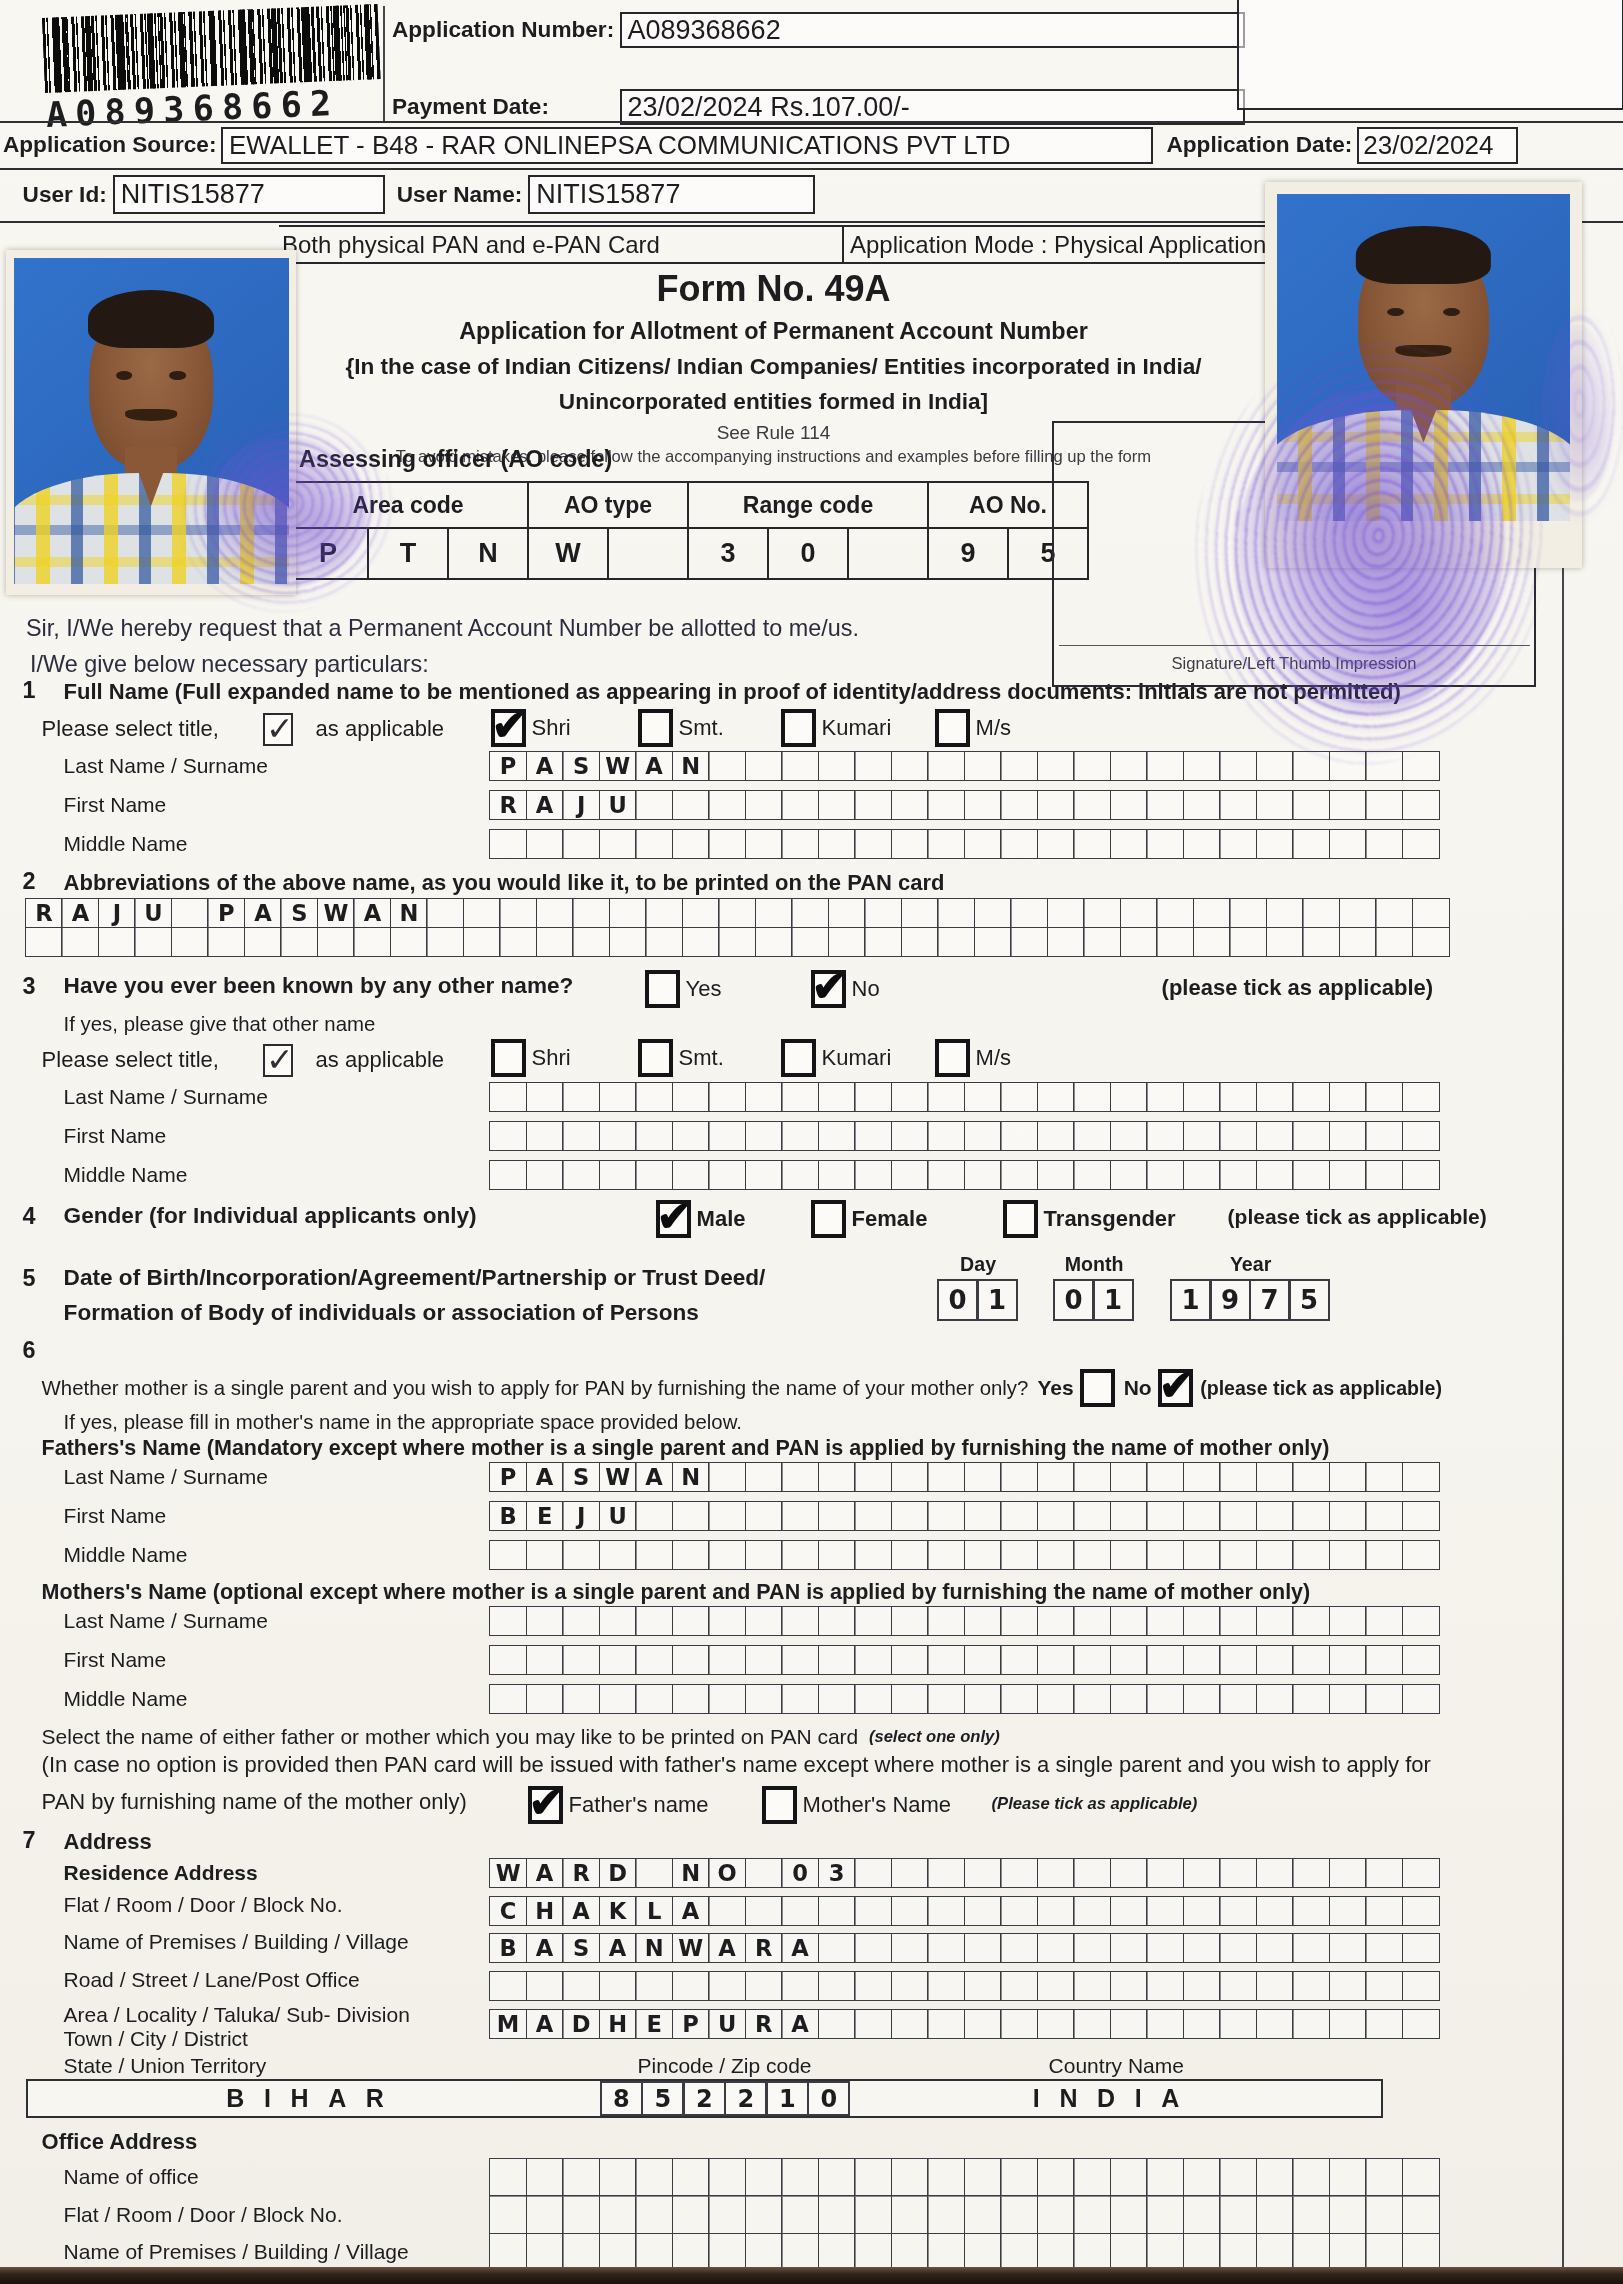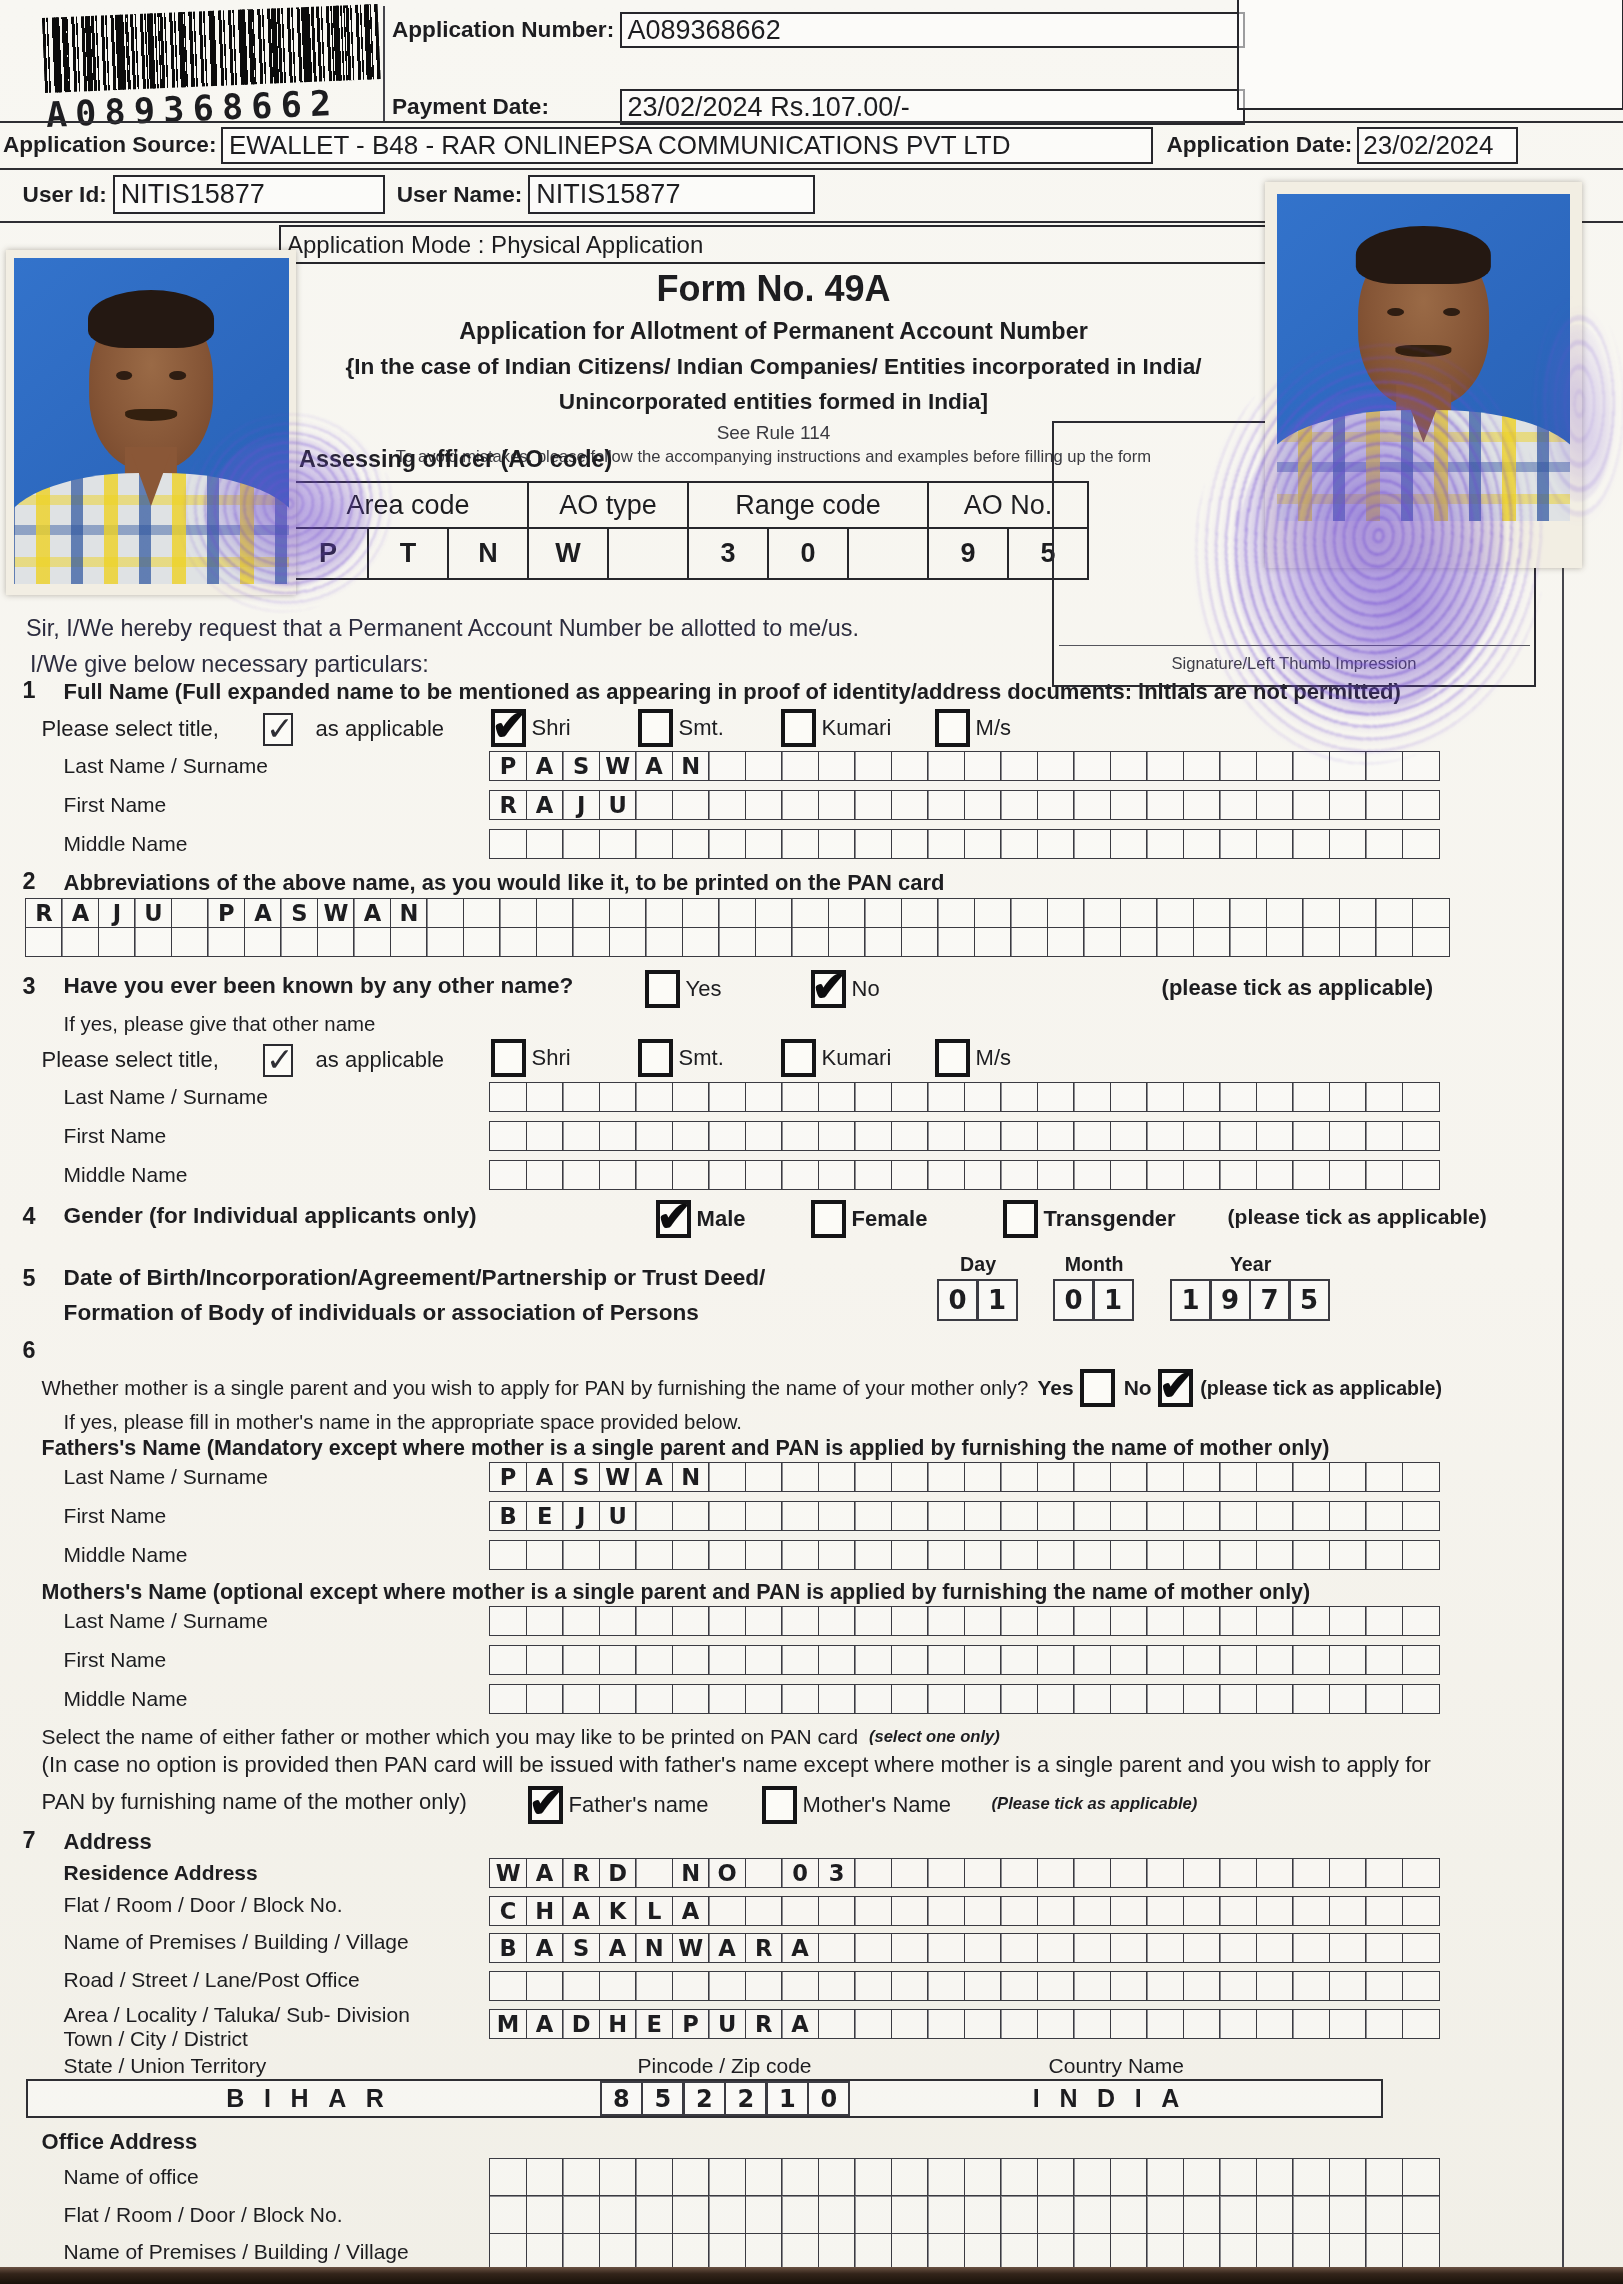--- a/index.html
+++ b/index.html
@@ -200,6 +200,7 @@
   <div class="hl" style="top:221px;"></div>
 
   <div class="row-d">
+    <span class="cell-l">Both physical PAN and e-PAN Card</span>
     <span class="cell-r">Application Mode : Physical Application</span>
   </div>
 

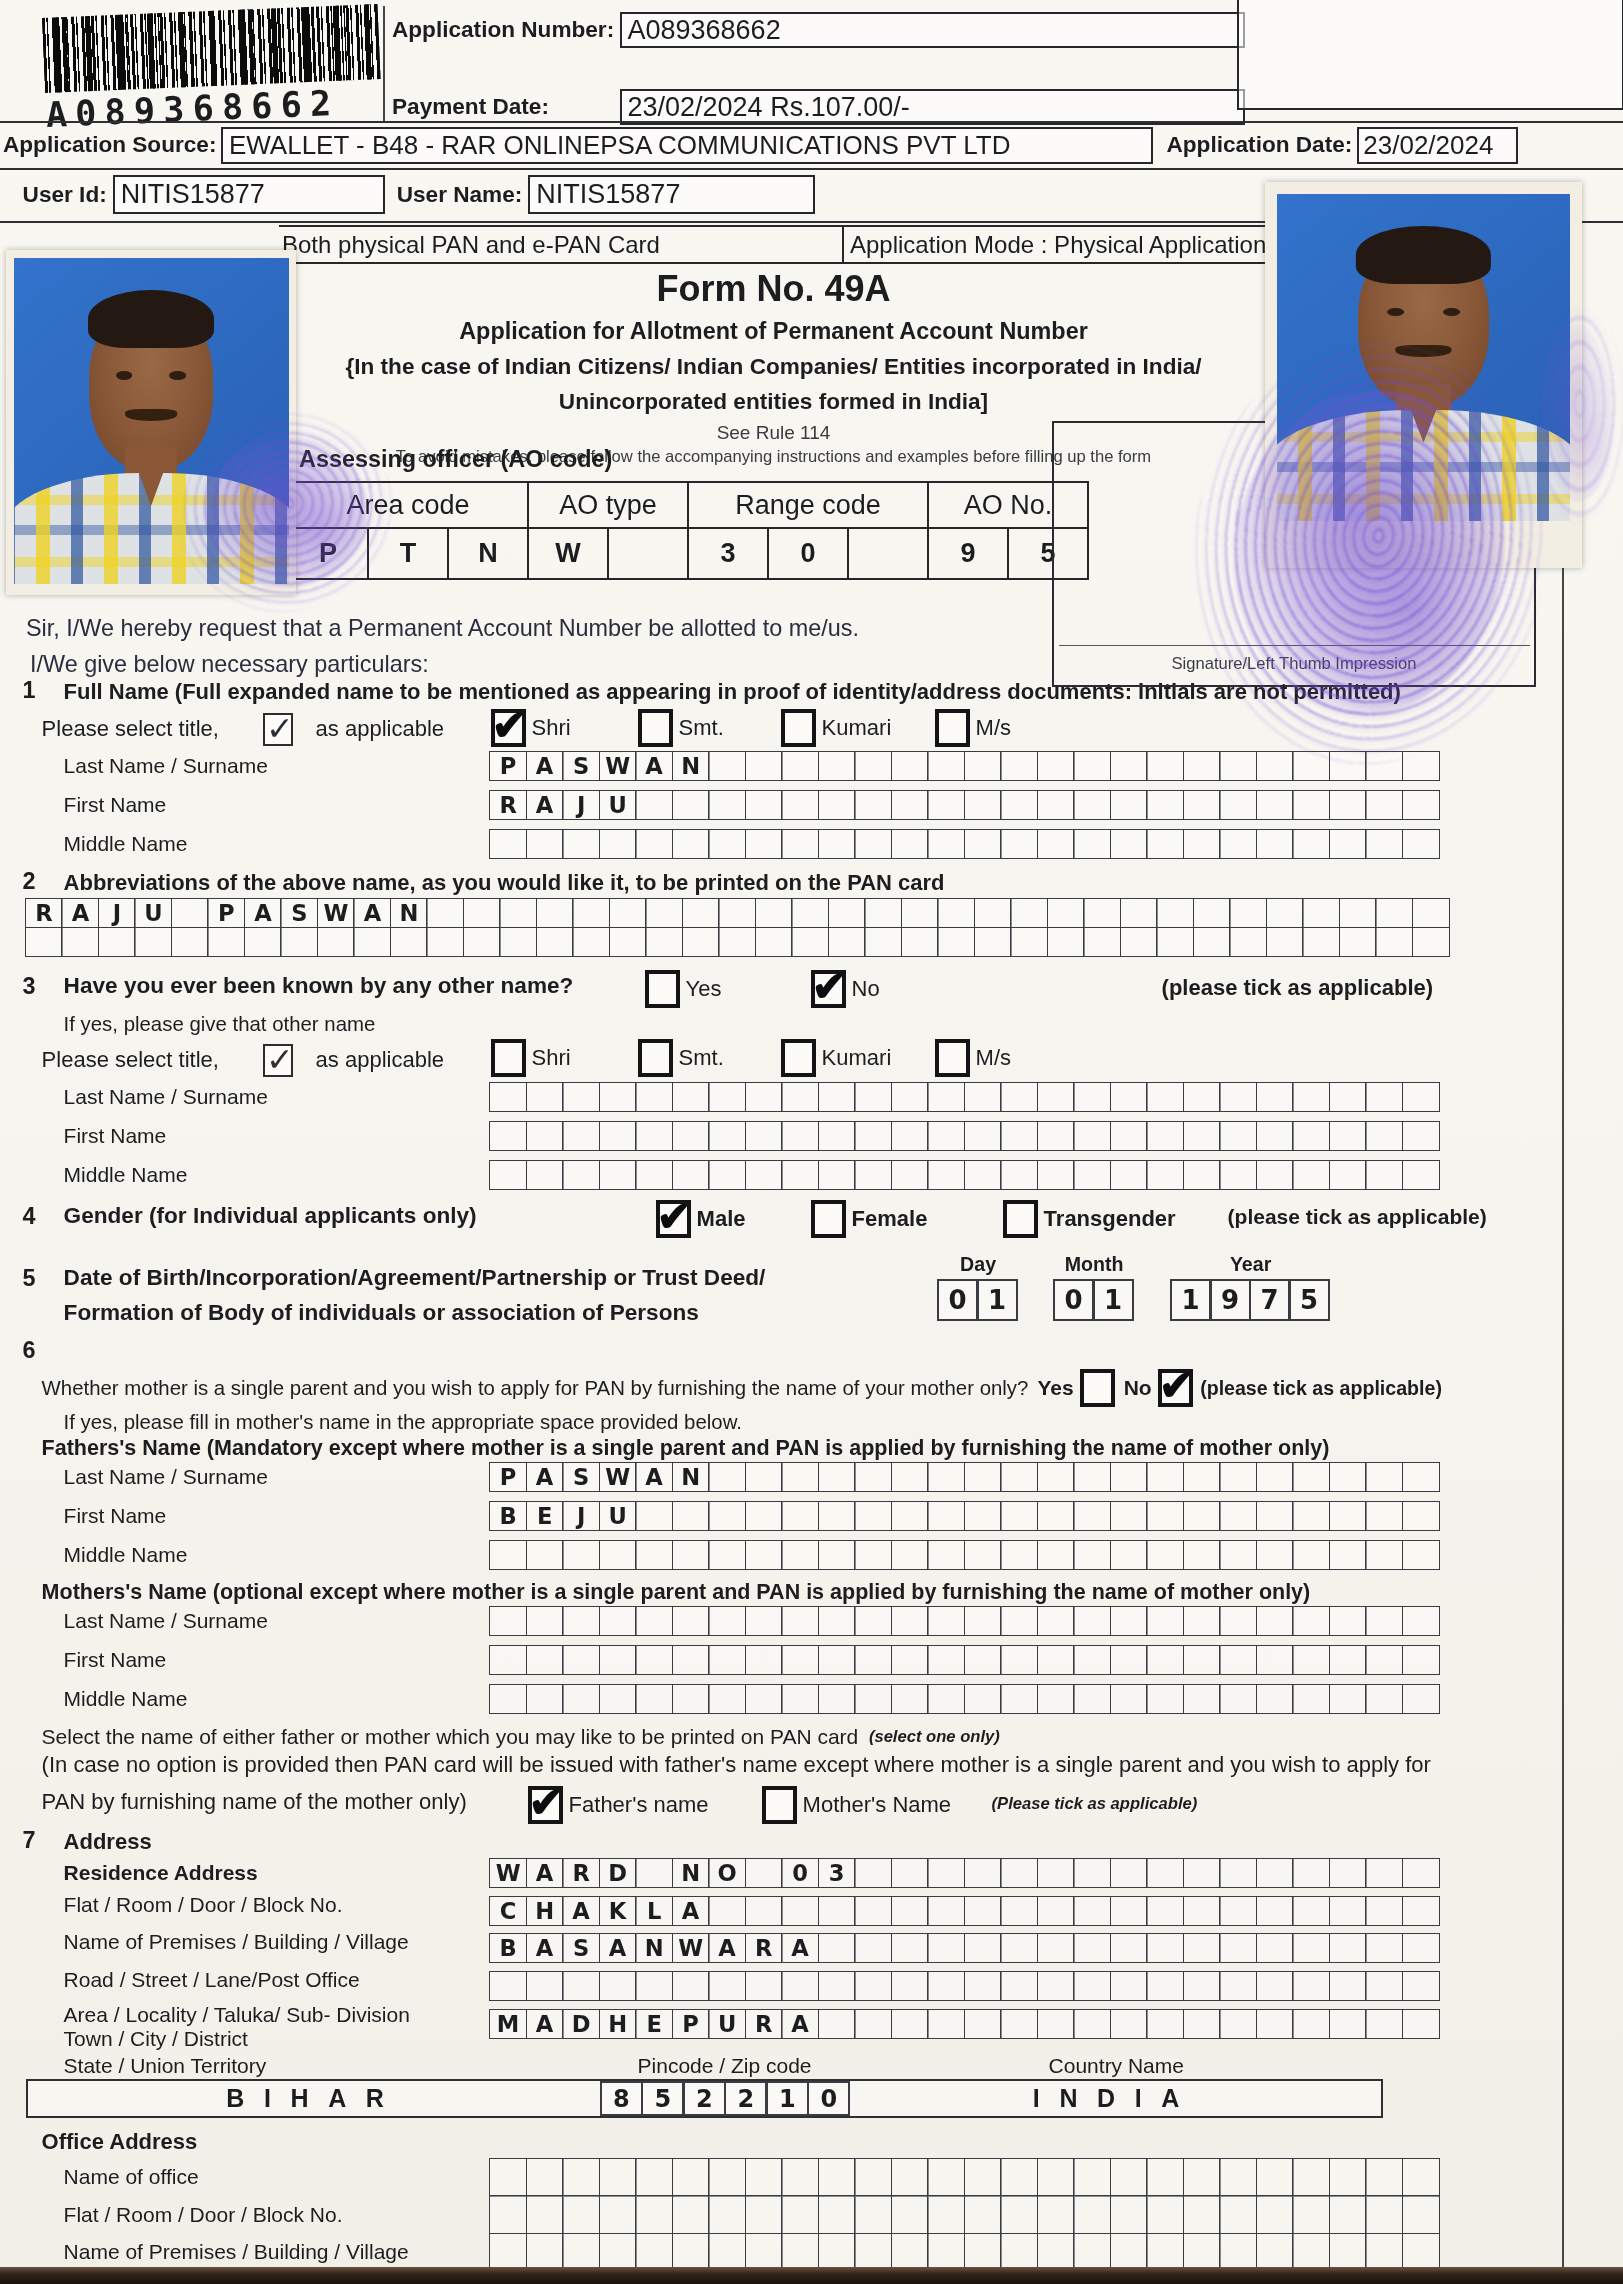--- a/index.html
+++ b/index.html
@@ -48,7 +48,7 @@
   .ao-head{position:absolute;left:299px;top:446px;font-size:23.4px;font-weight:bold;}
   .ao-table{position:absolute;left:287px;top:481px;border-collapse:collapse;}
   .ao-table th,.ao-table td{border:2.3px solid #26262b;text-align:center;}
-  .ao-table th{height:42px;font-size:27px;font-weight:normal;}
+  .ao-table th{height:42px;font-size:23px;font-weight:bold;}
   .ao-table td{width:76px;height:47px;font-size:27px;font-weight:bold;}
   
   .sig-box{position:absolute;left:1052px;top:421px;width:480px;height:262px;border:2.3px solid #2a2a30;z-index:2;}

